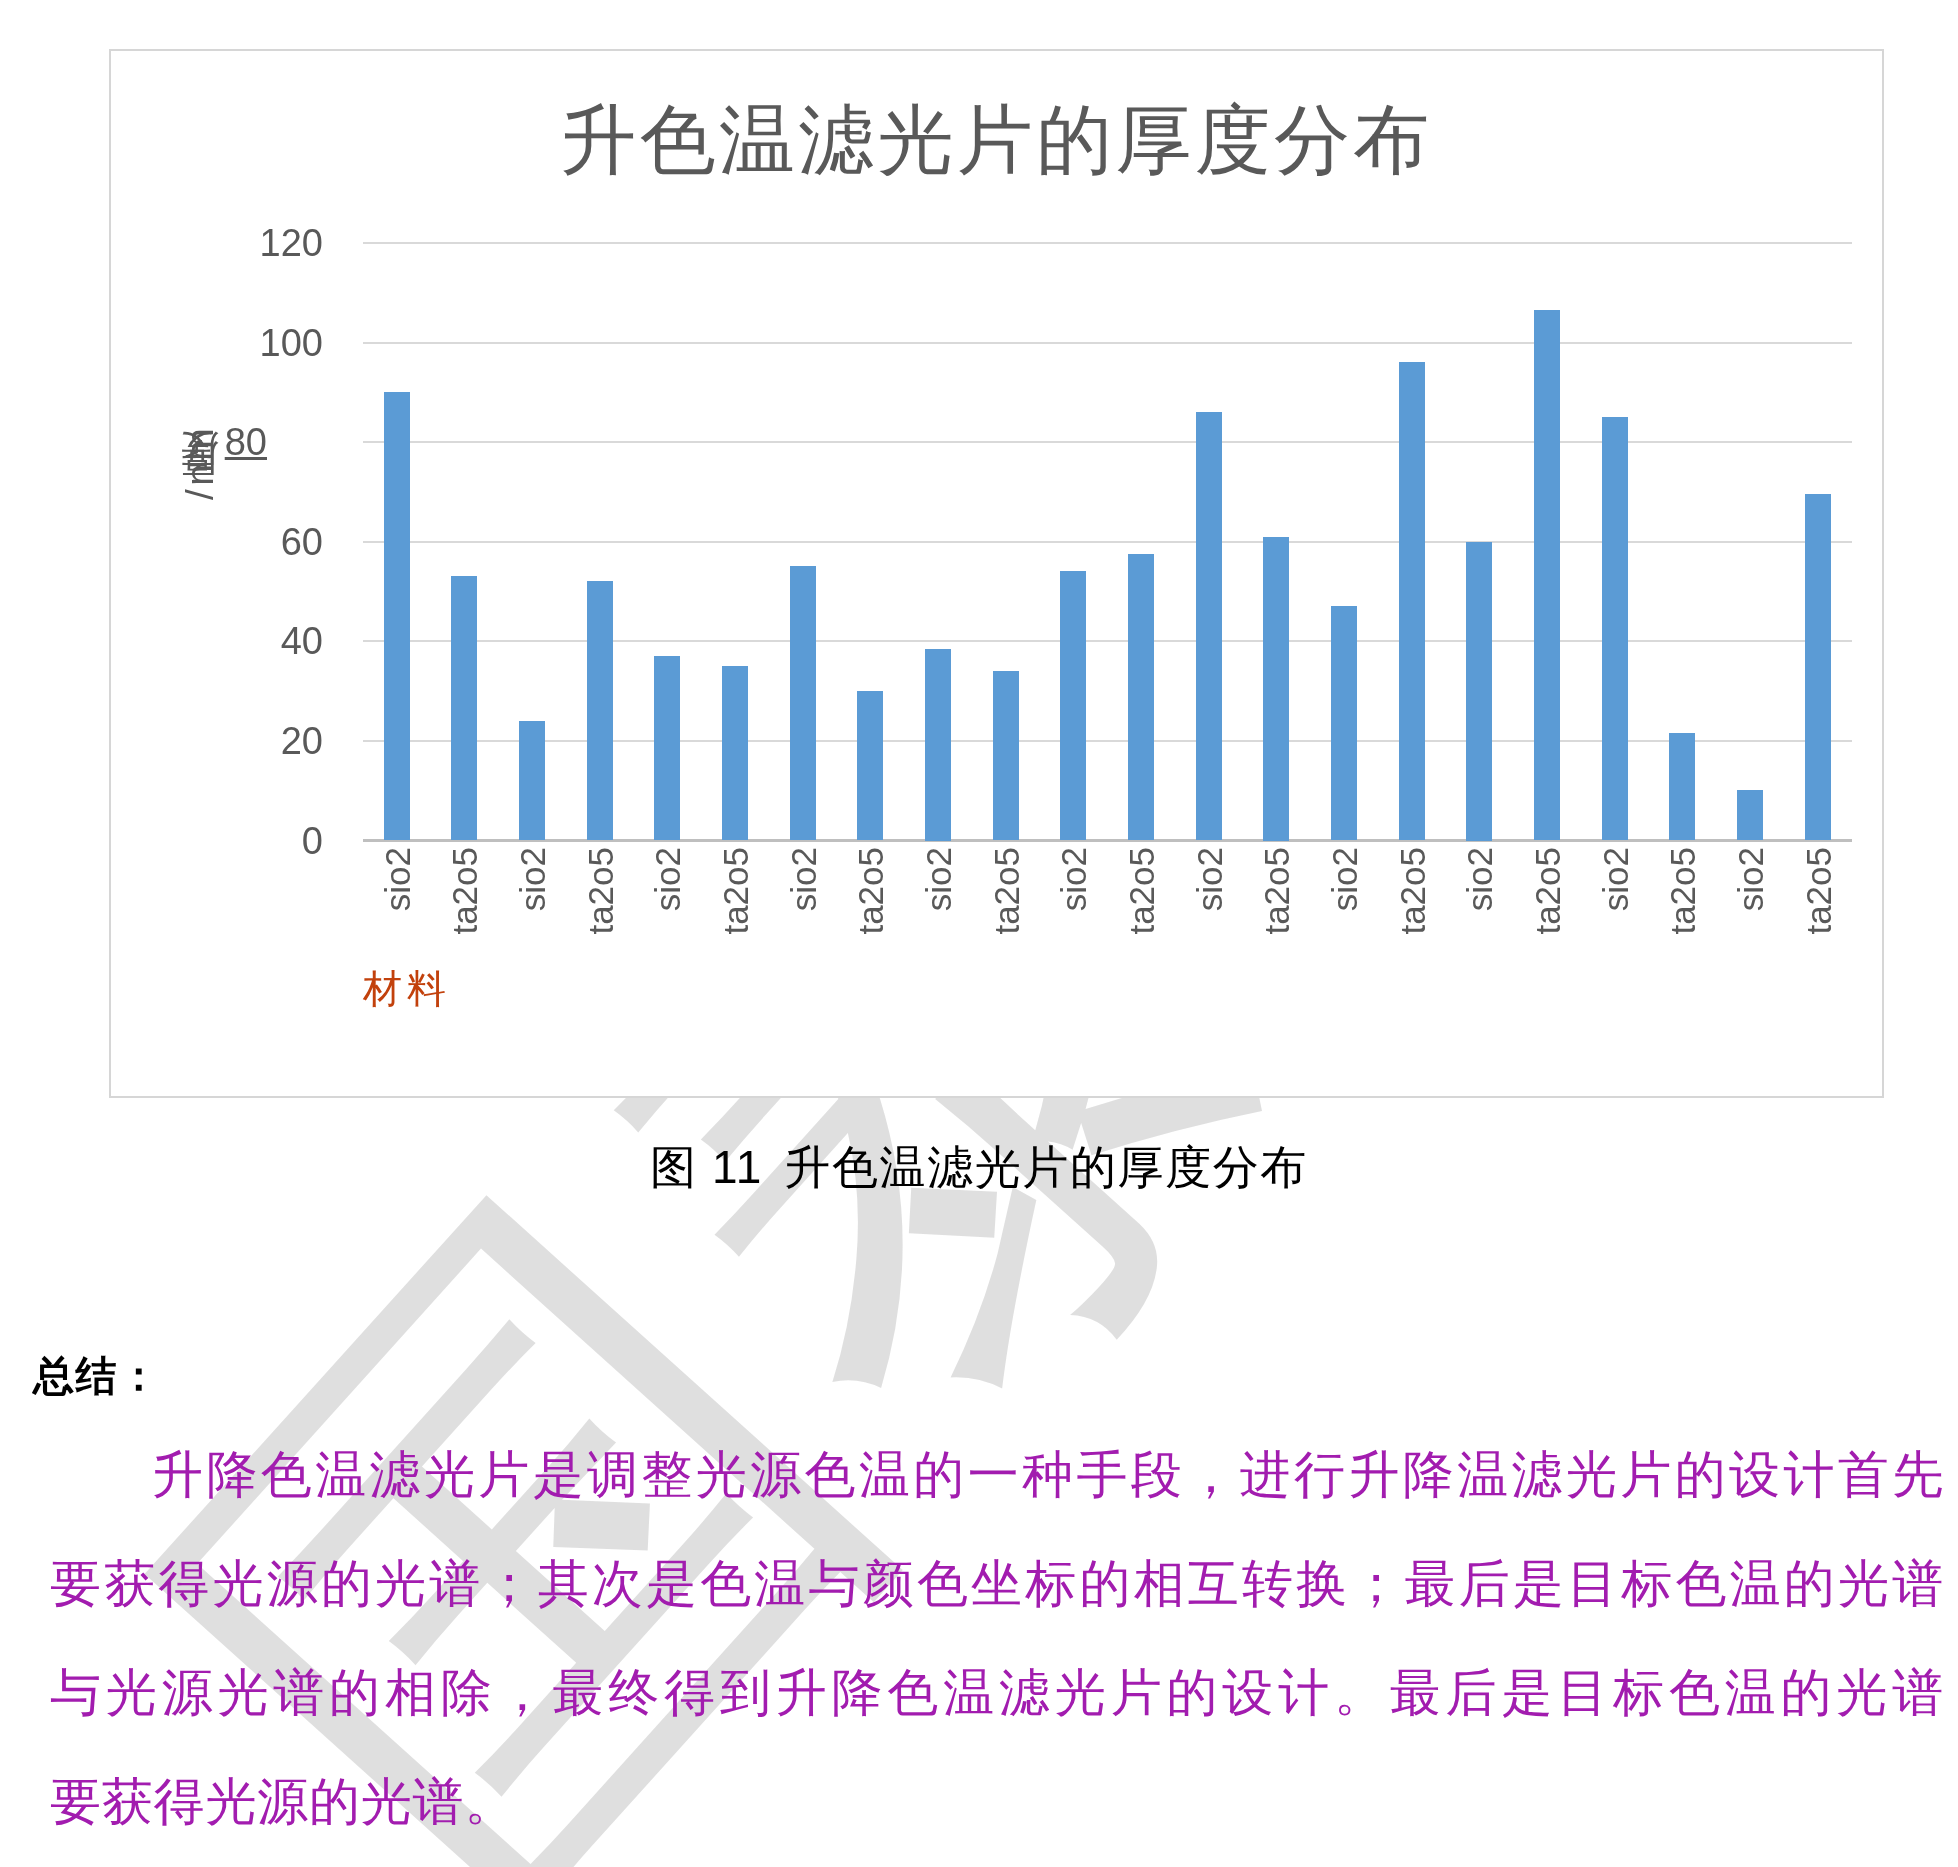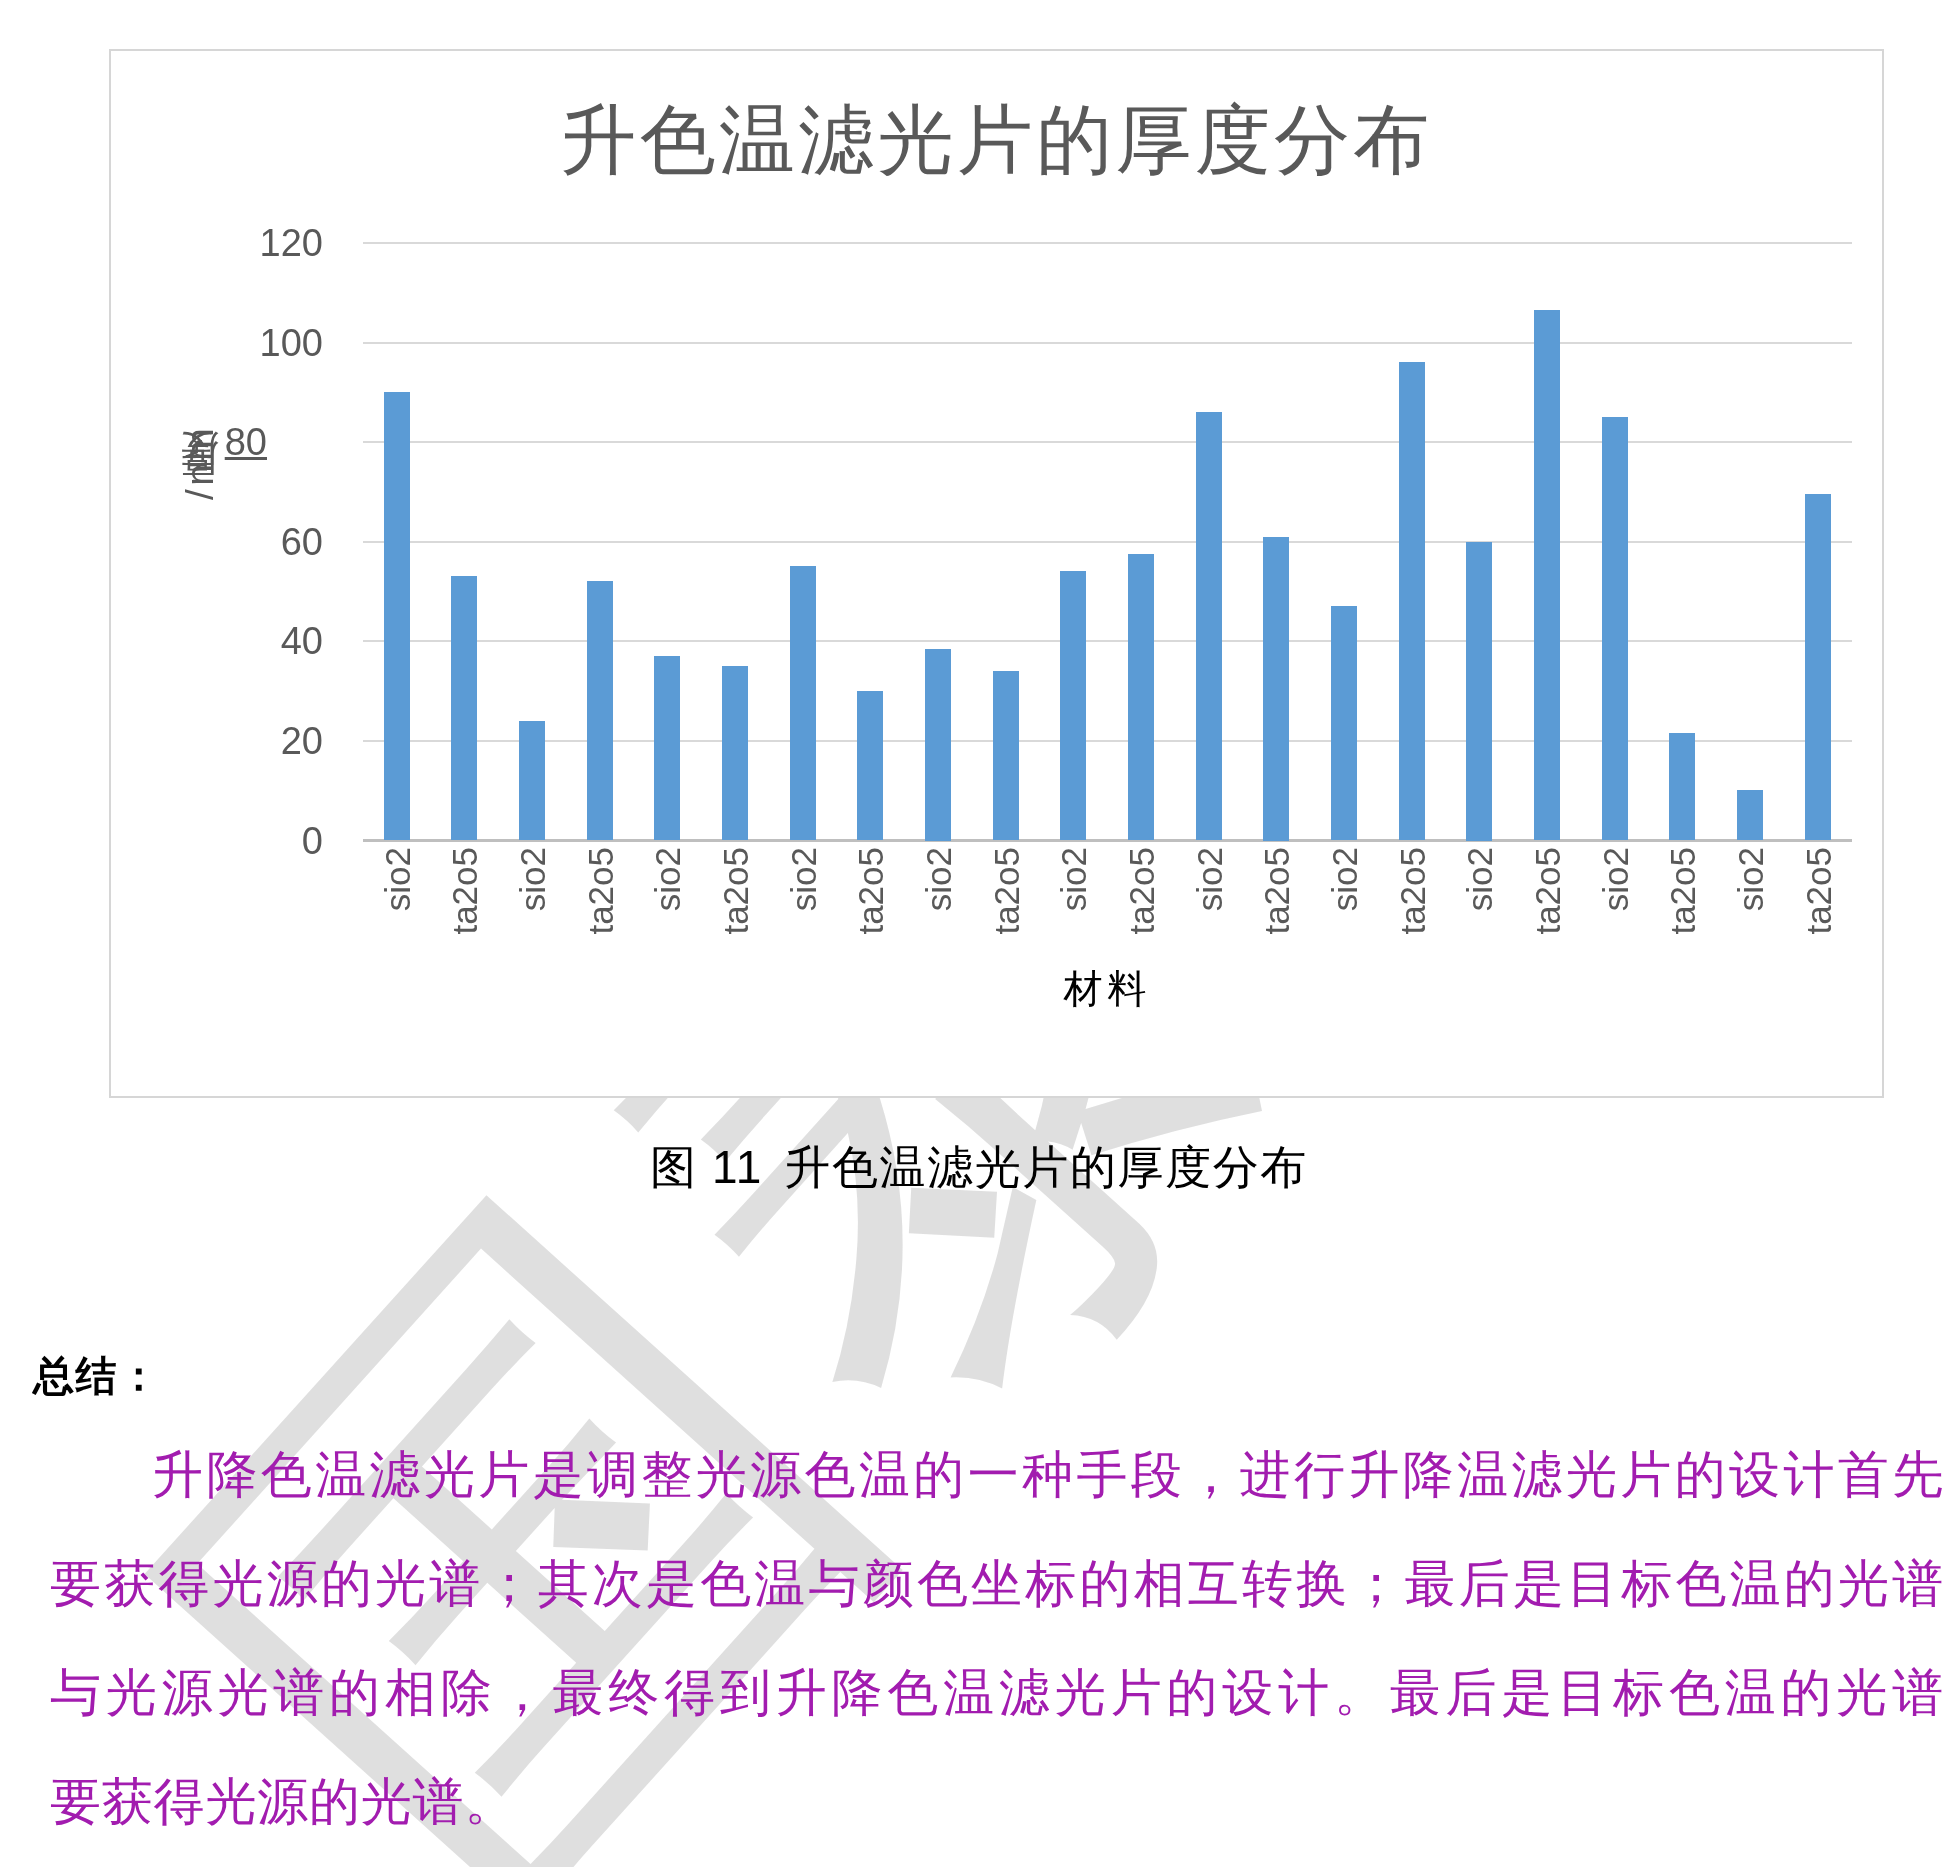--- a/index.html
+++ b/index.html
@@ -42,8 +42,8 @@
     writing-mode:vertical-rl;transform:rotate(180deg);
   }
   .x-title{
-    position:absolute;left:252px;top:911px;width:1489px;text-align:center;
-    font-size:39px;color:#000000;letter-spacing:5px;font-family:Liberation Mono, monospace;
+    position:absolute;left:252px;top:911px;width:1489px;text-align:left;
+    font-size:39px;color:#c2410c;letter-spacing:5px;font-family:Liberation Mono, monospace;
   }
   
   .caption{

